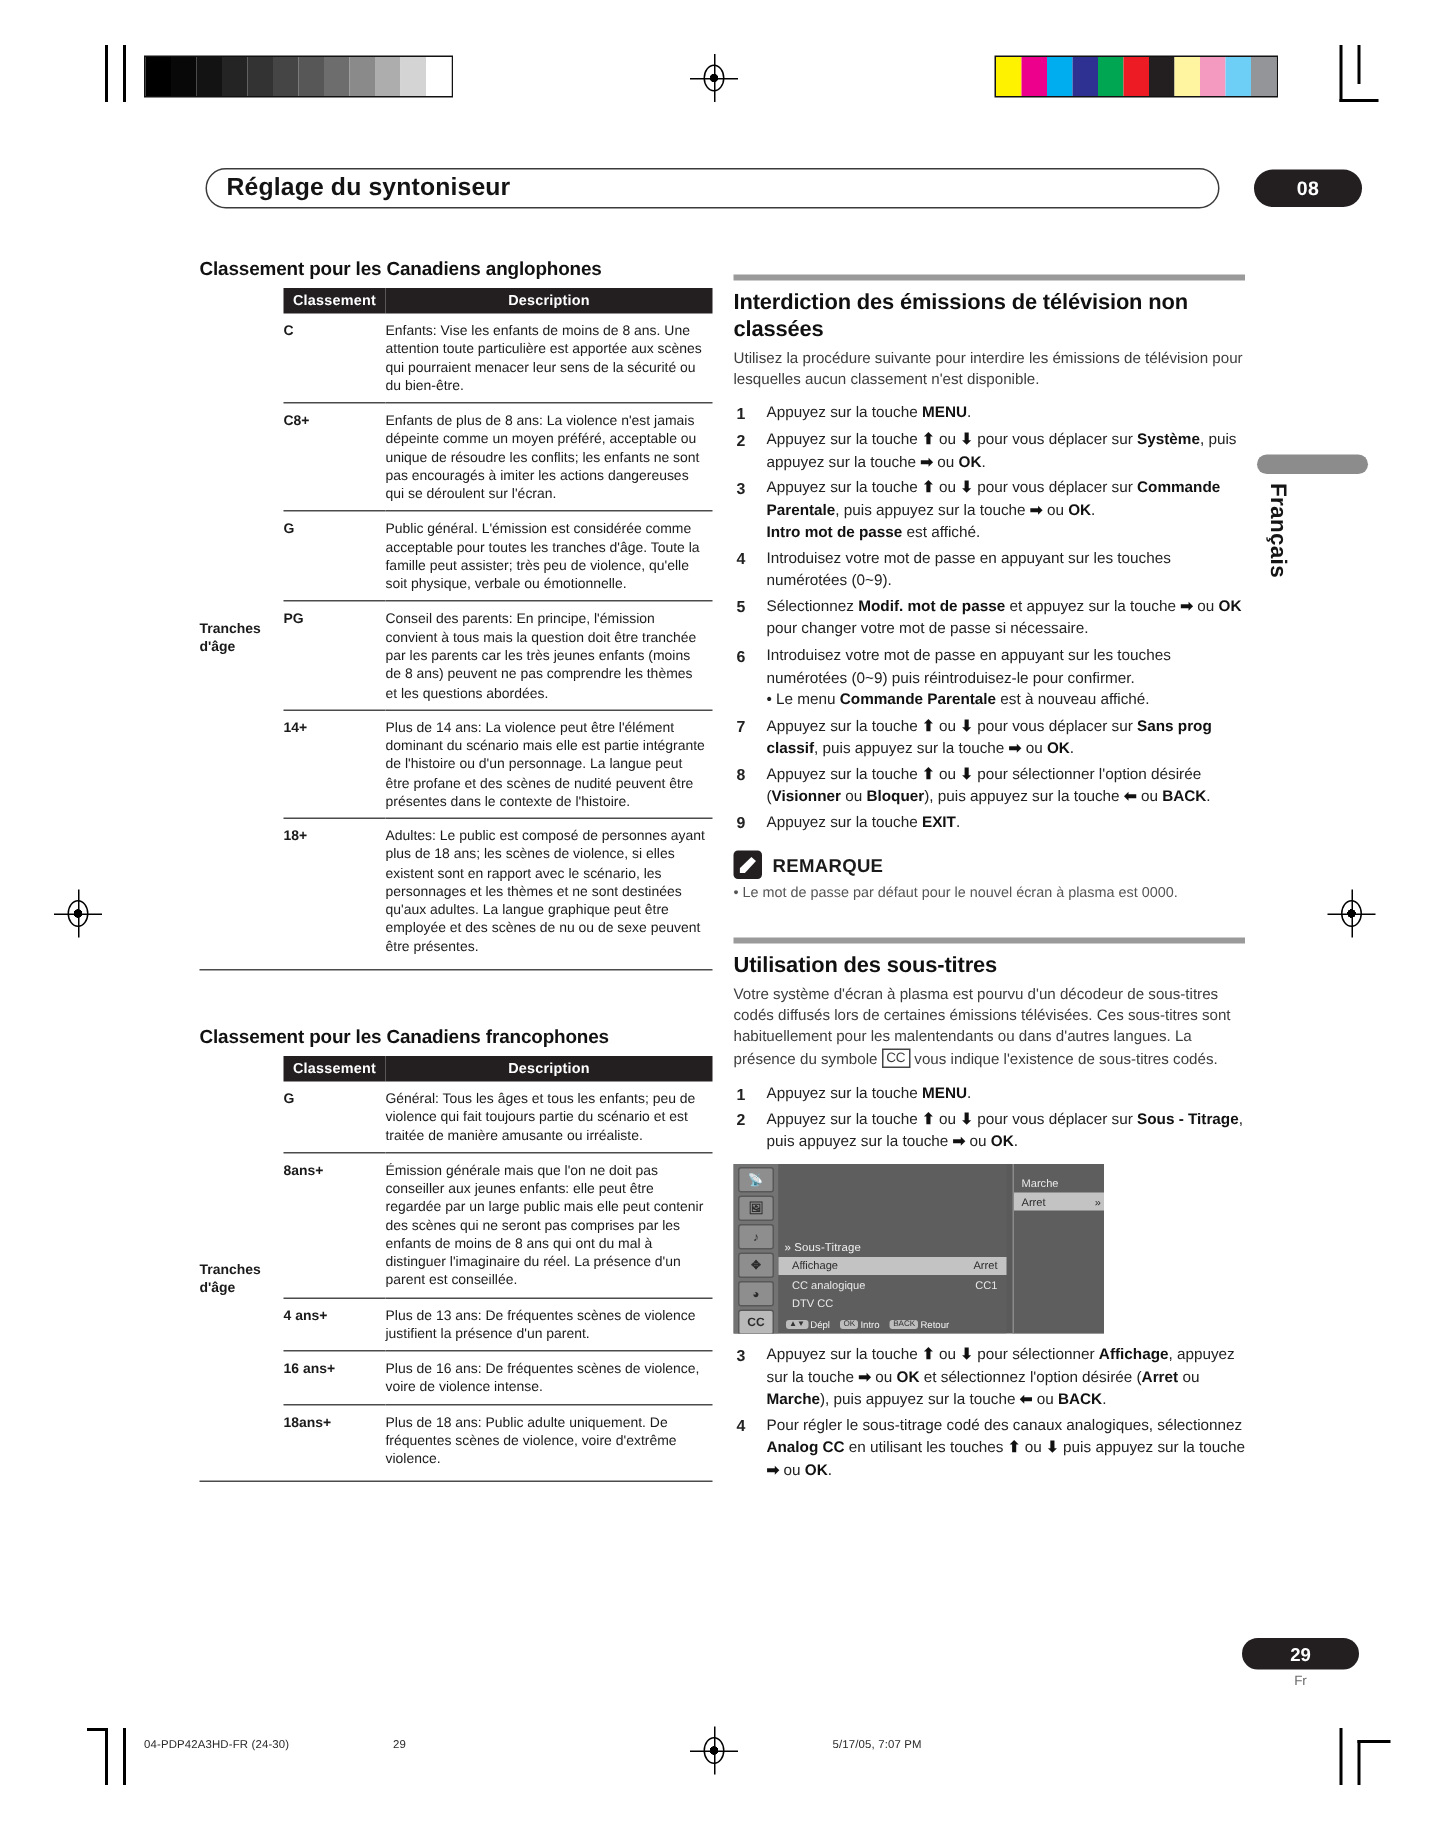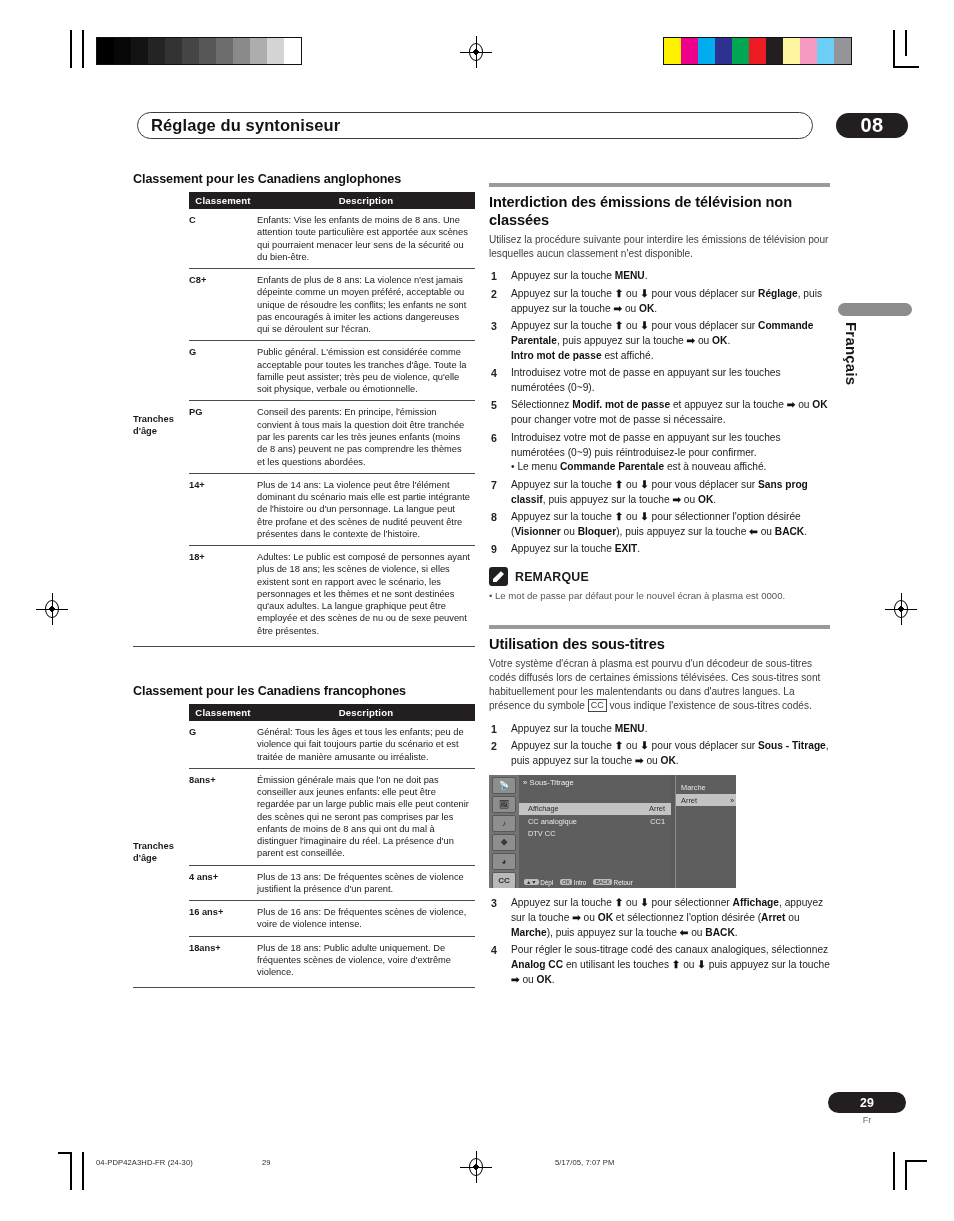--- a/index.html
+++ b/index.html
@@ -67,7 +67,7 @@
     background: #231f20;
     border-radius: 13px;
     color: #fff;
-    font-size: 20px;
+    font-size: 13px;
     font-weight: bold;
     display: flex;
     align-items: center;

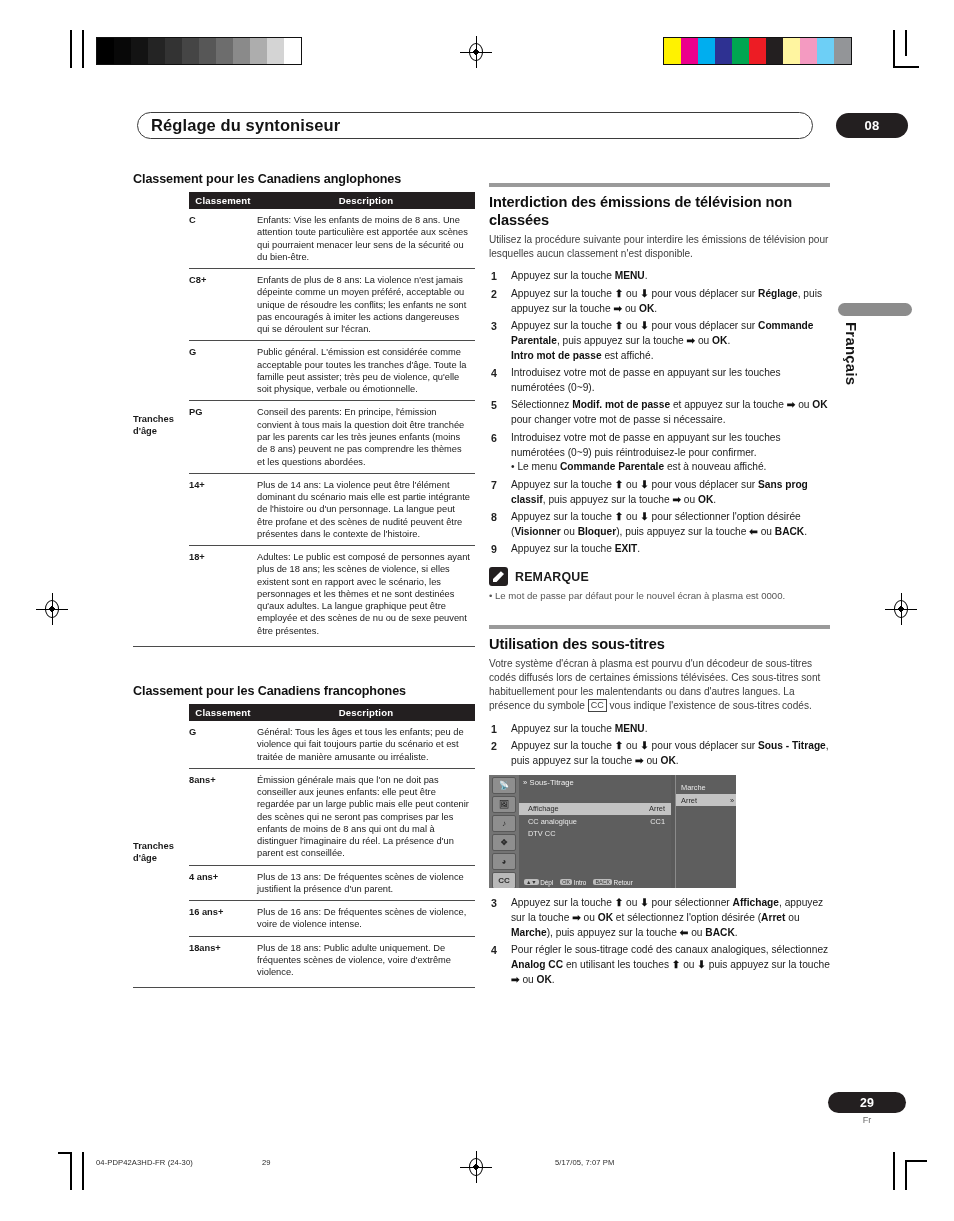--- a/index.html
+++ b/index.html
@@ -479,7 +479,7 @@
   <p class="body">Utilisez la procédure suivante pour interdire les émissions de télévision pour lesquelles aucun classement n'est disponible.</p>
   <ol class="steps" id="steps1">
       <li><span class="num">1</span>Appuyez sur la touche <span class="b">MENU</span>.</li>
-      <li><span class="num">2</span>Appuyez sur la touche <span class="b">⬆</span> ou <span class="b">⬇</span> pour vous déplacer sur <span class="b">Réglage</span>, puis appuyez sur la touche <span class="b">➡</span> ou <span class="b">OK</span>.</li>
+      <li><span class="num">2</span>Appuyez sur la touche <span class="b">⬆</span> ou <span class="b">⬇</span> pour vous déplacer sur <span class="b">Système</span>, puis appuyez sur la touche <span class="b">➡</span> ou <span class="b">OK</span>.</li>
       <li><span class="num">3</span>Appuyez sur la touche <span class="b">⬆</span> ou <span class="b">⬇</span> pour vous déplacer sur <span class="b">Commande Parentale</span>, puis appuyez sur la touche <span class="b">➡</span> ou <span class="b">OK</span>.<br><span class="b">Intro mot de passe</span> est affiché.</li>
       <li><span class="num">4</span>Introduisez votre mot de passe en appuyant sur les touches numérotées (0~9).</li>
       <li><span class="num">5</span>Sélectionnez <span class="b">Modif. mot de passe</span> et appuyez sur la touche <span class="b">➡</span> ou <span class="b">OK</span> pour changer votre mot de passe si nécessaire.</li>

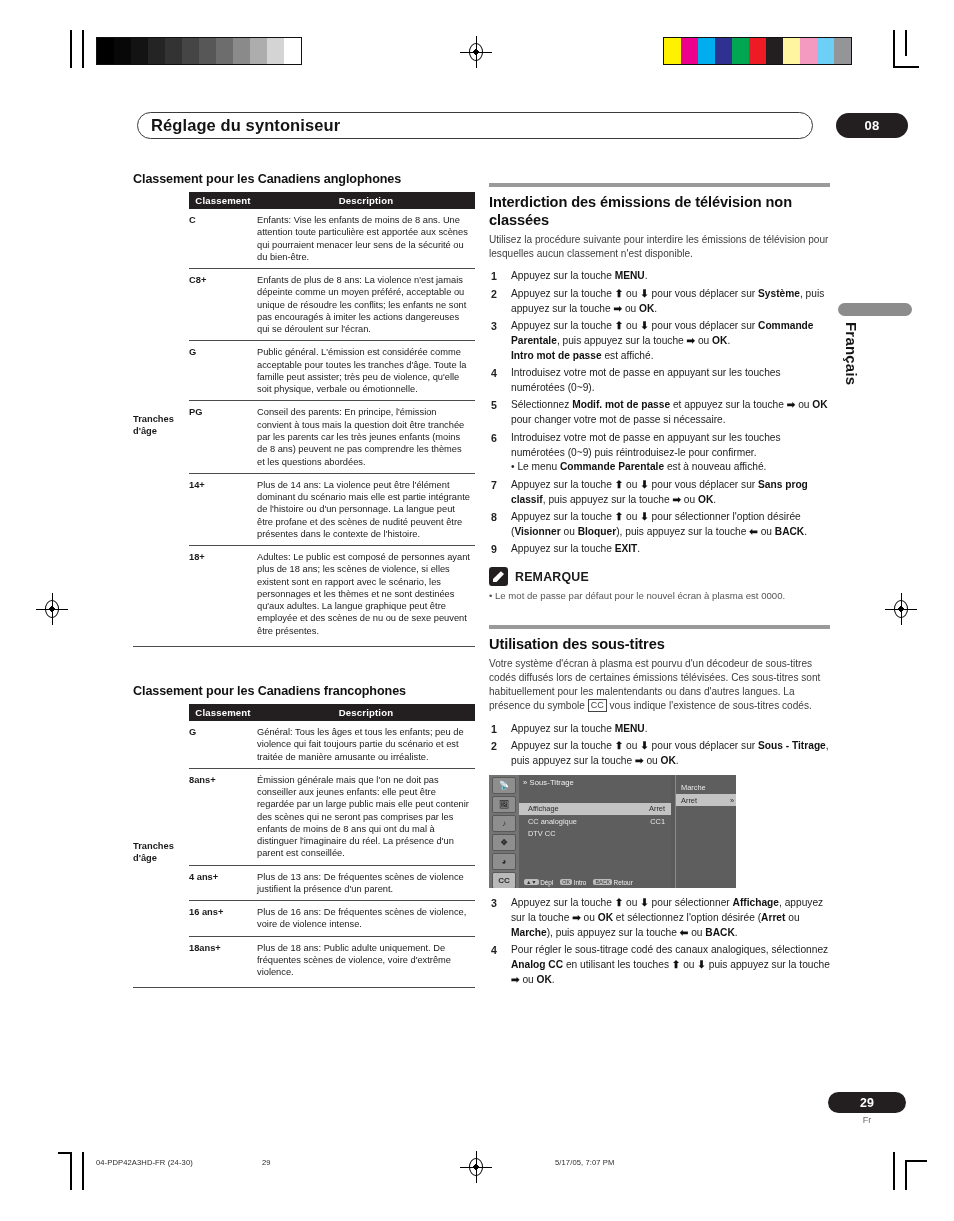--- a/index.html
+++ b/index.html
@@ -255,8 +255,9 @@
   .osd-main { position: absolute; left: 30px; top: 0; width: 152px; height: 113px; background: #5e5e5e; }
   .osd-title {
     color: #f0f0f0; font-size: 7.6px;
-    padding: 3px 0 16px 4px;
+    padding: 3px 0 2px 4px;
     letter-spacing: .1px;
+    margin-top: 48px;
   }
   .osd-row {
     display: flex; justify-content: space-between;

